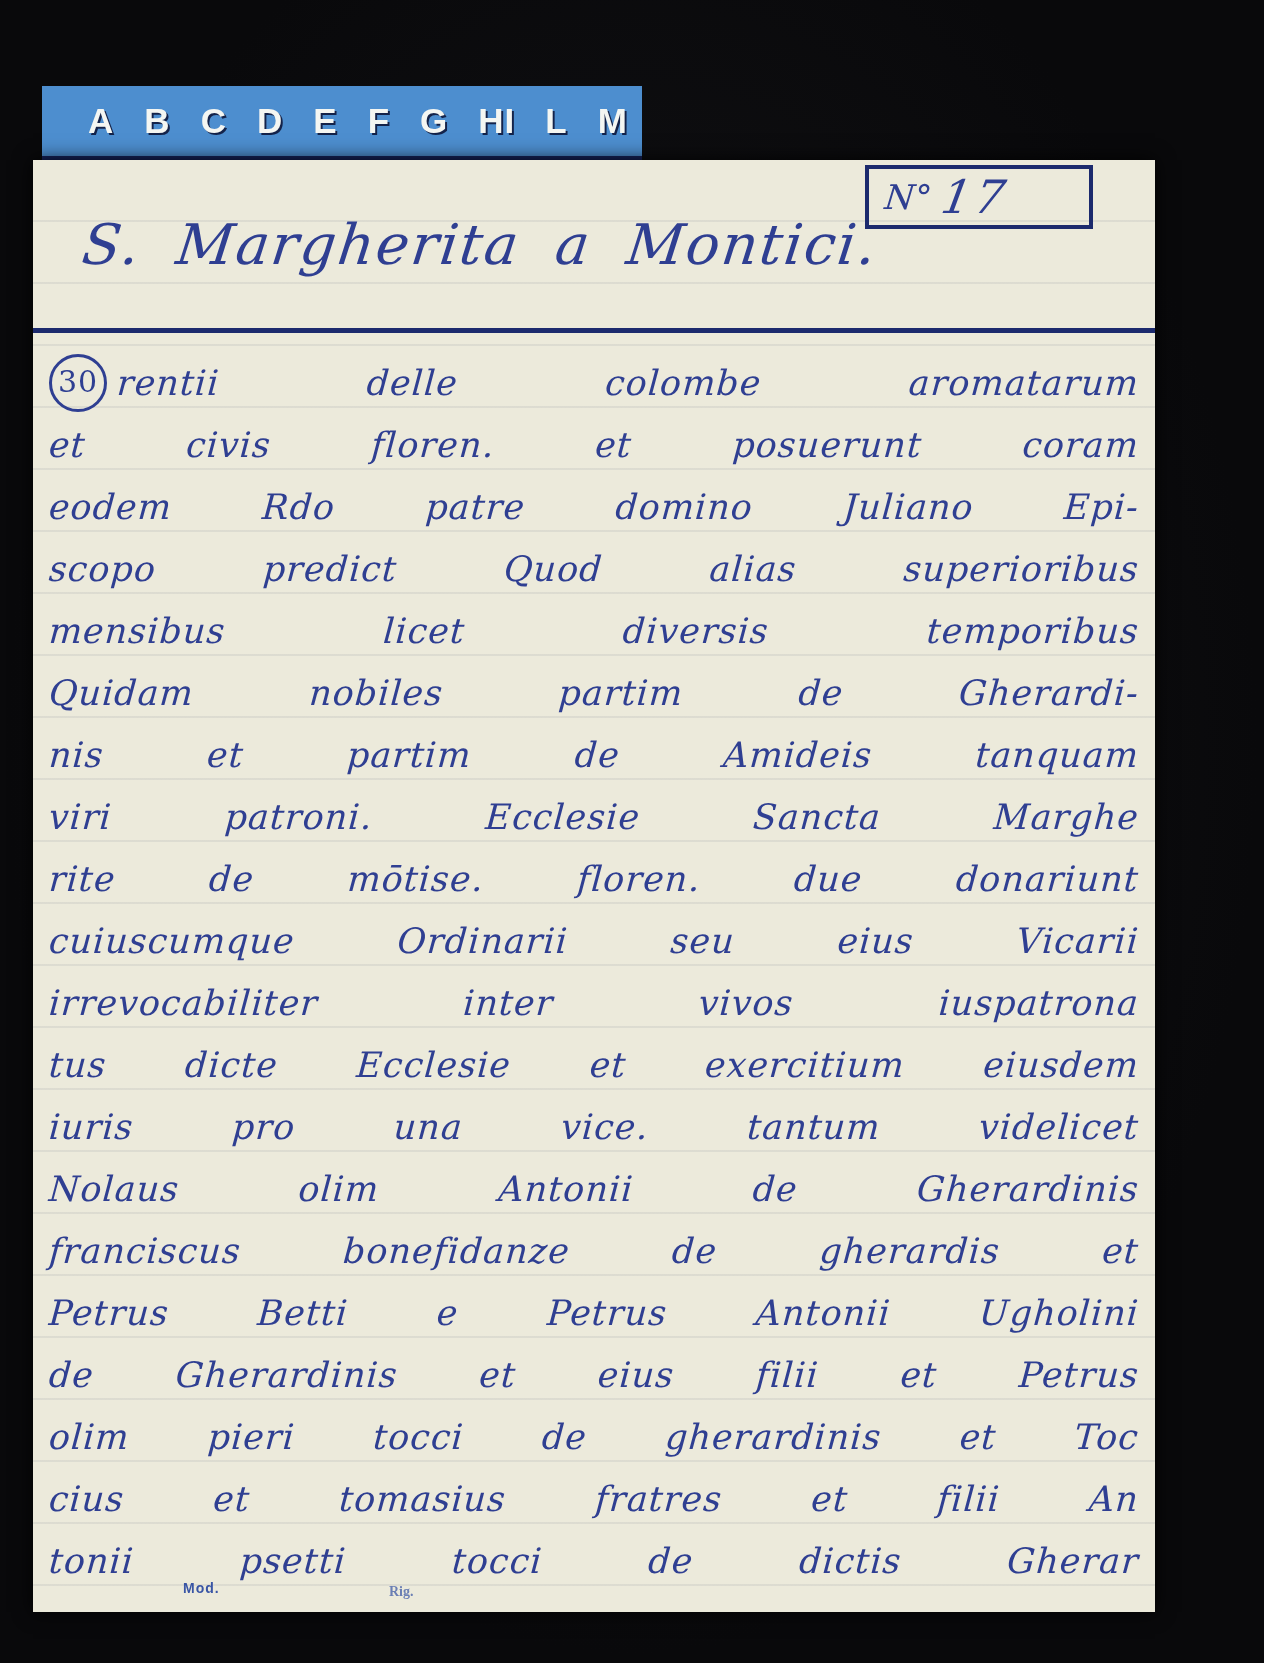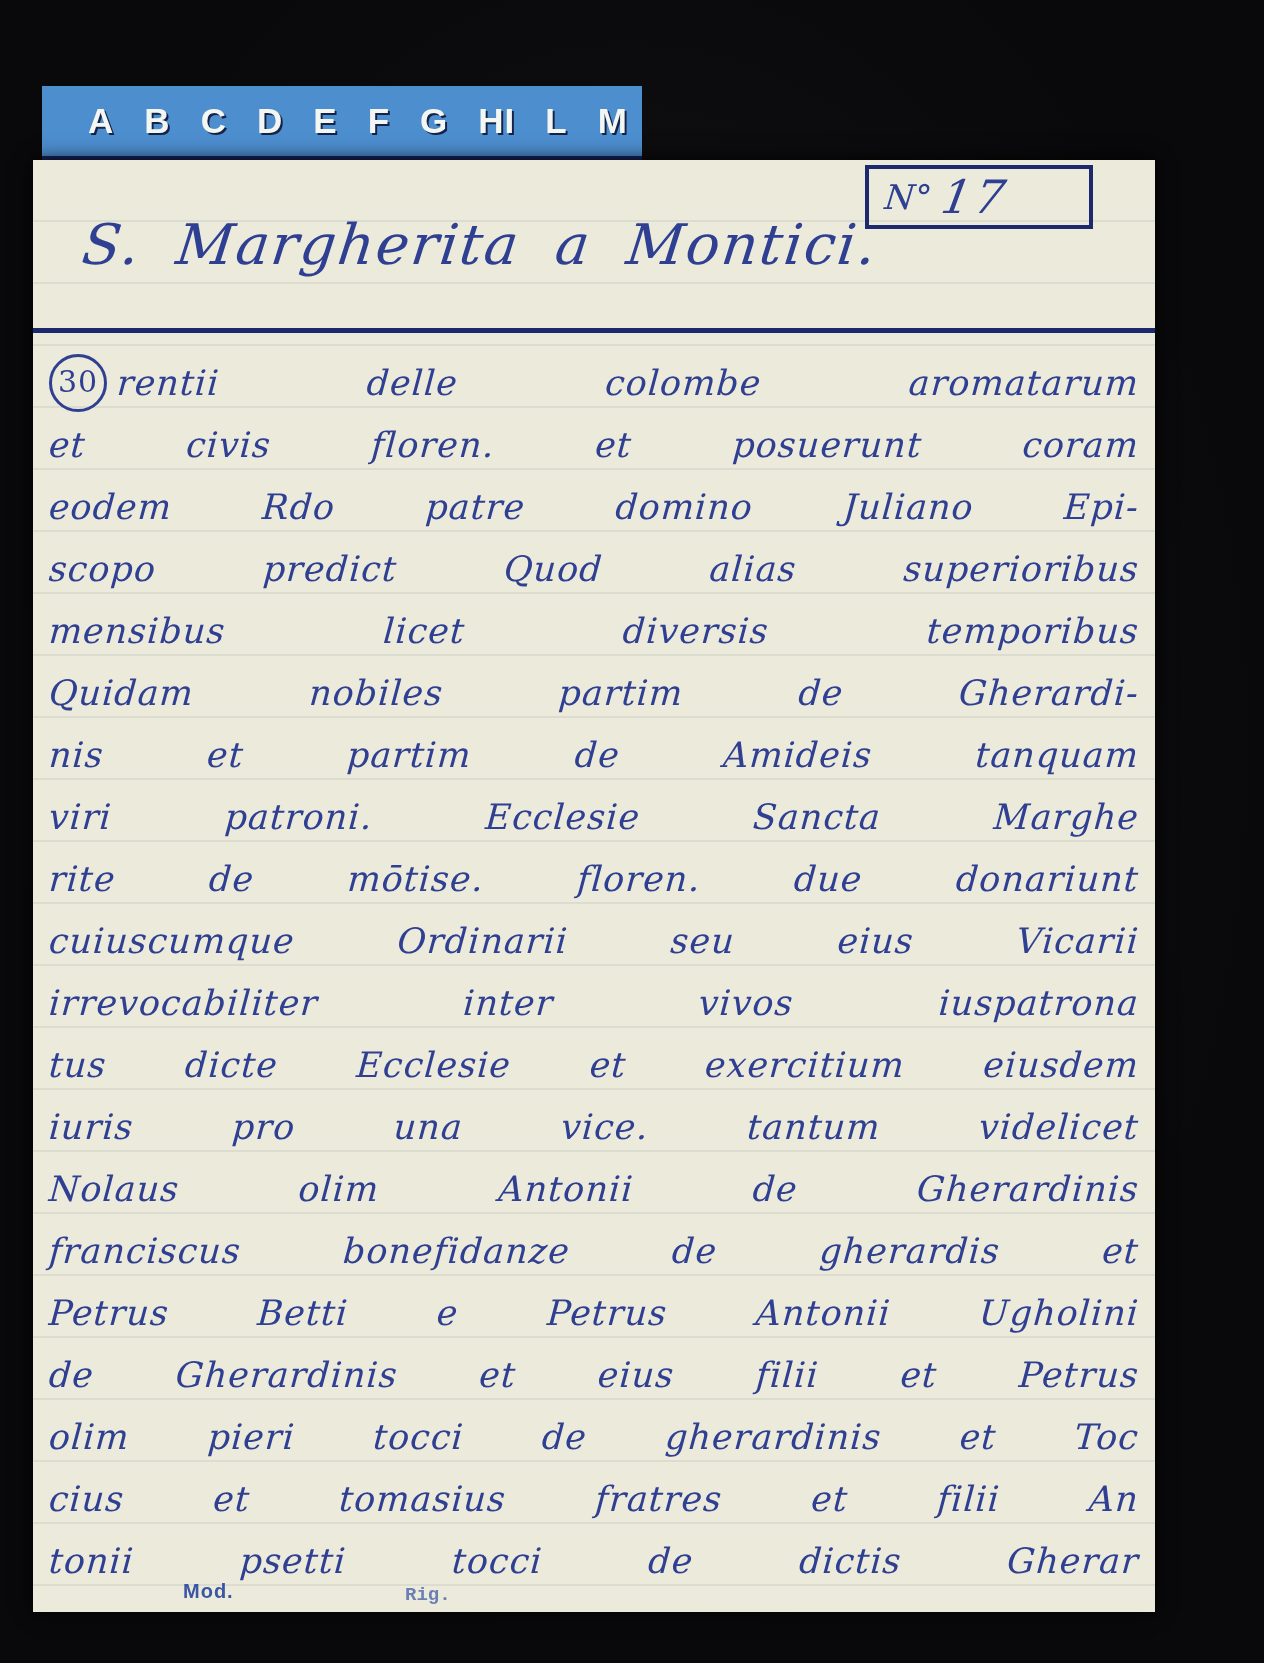--- a/index.html
+++ b/index.html
@@ -93,7 +93,7 @@
   .imprint{
     position:absolute;top:1420px;left:150px;
     font-family:"Liberation Sans", sans-serif;
-    font-weight:bold;color:#2746a0;font-size:20px;
+    font-weight:bold;color:#2746a0;font-size:14px;
     letter-spacing:1px;opacity:0.9;
   }
   .imprint-right{

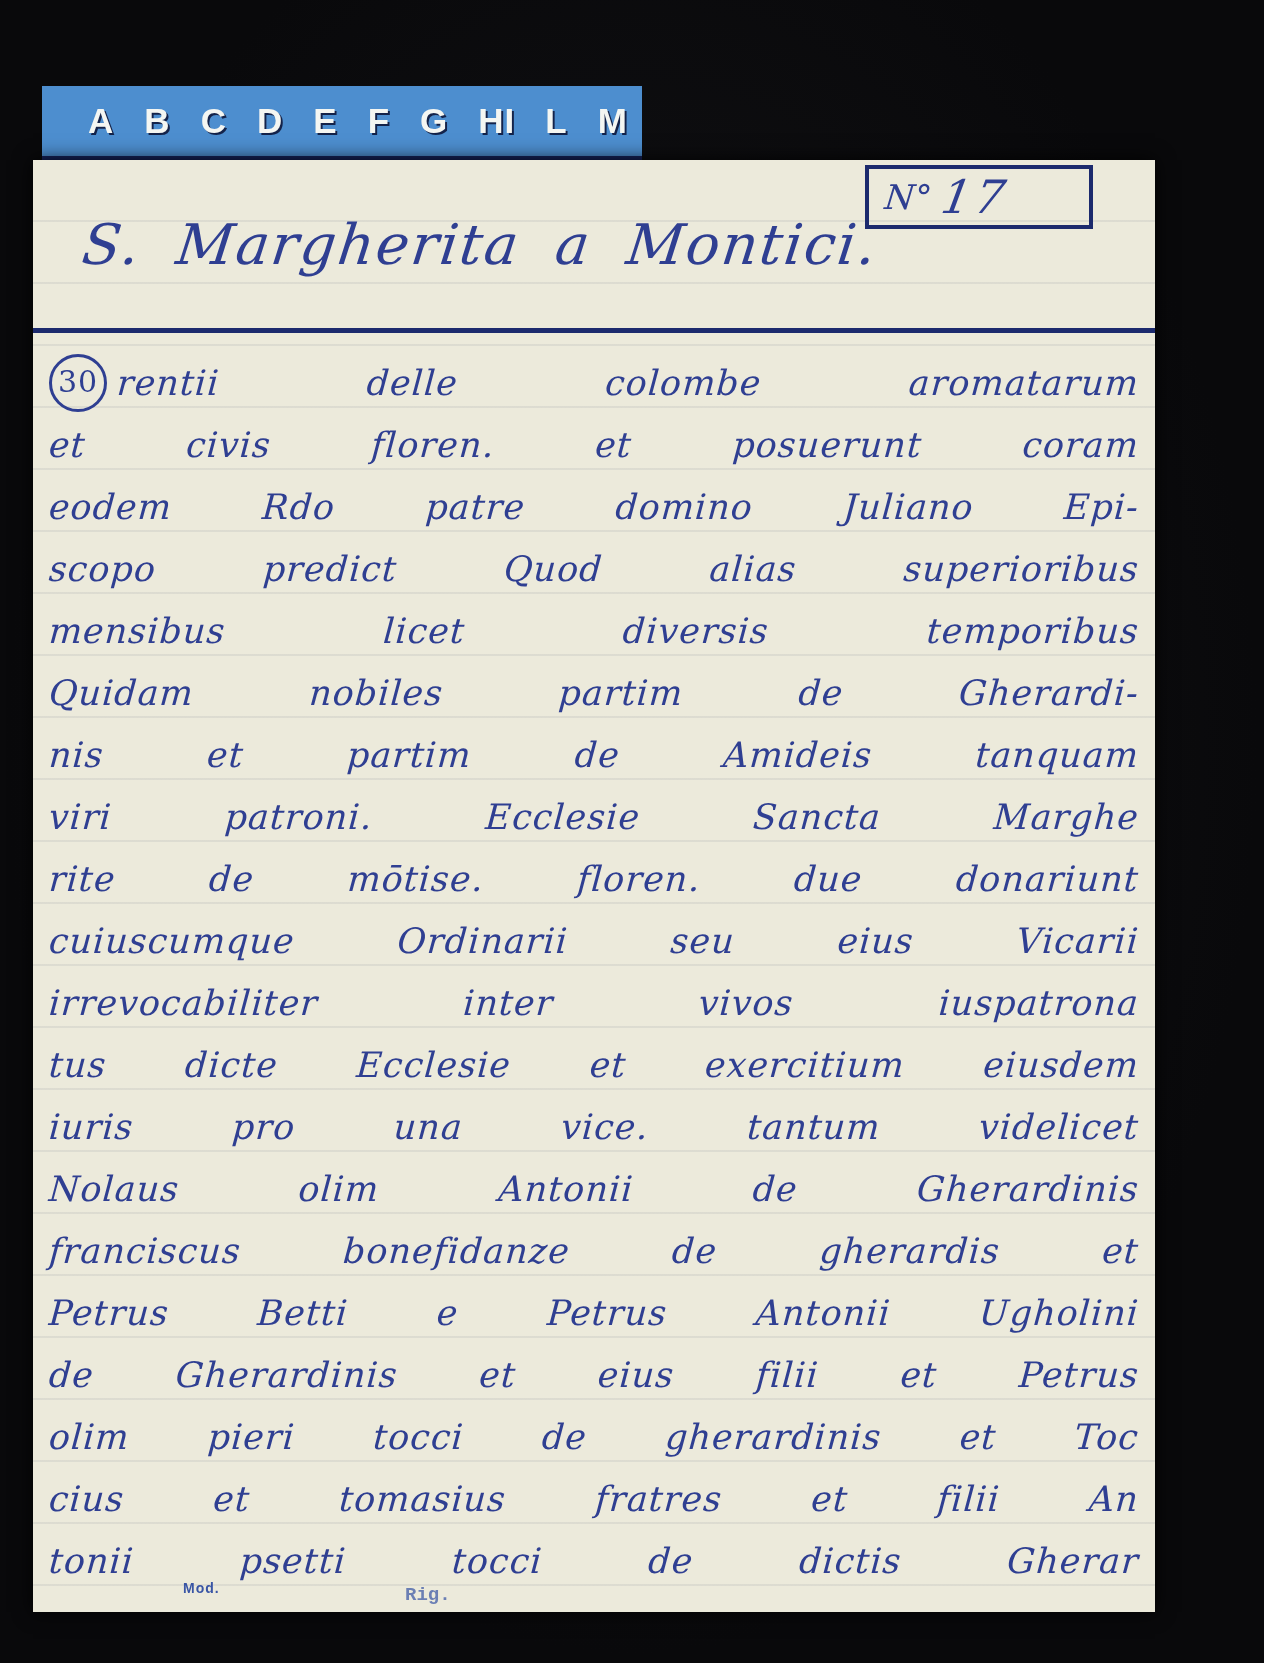--- a/index.html
+++ b/index.html
@@ -97,9 +97,9 @@
     letter-spacing:1px;opacity:0.9;
   }
   .imprint-right{
-    position:absolute;top:1424px;left:372px;
-    font-family:Liberation Mono, monospace;
-    font-weight:bold;color:#2746a0;font-size:19px;opacity:0.65;
+    position:absolute;top:1424px;left:356px;
+    font-family:Liberation Serif, serif;
+    font-weight:bold;color:#2746a0;font-size:14px;opacity:0.65;
   }
 </style>
 </head>

